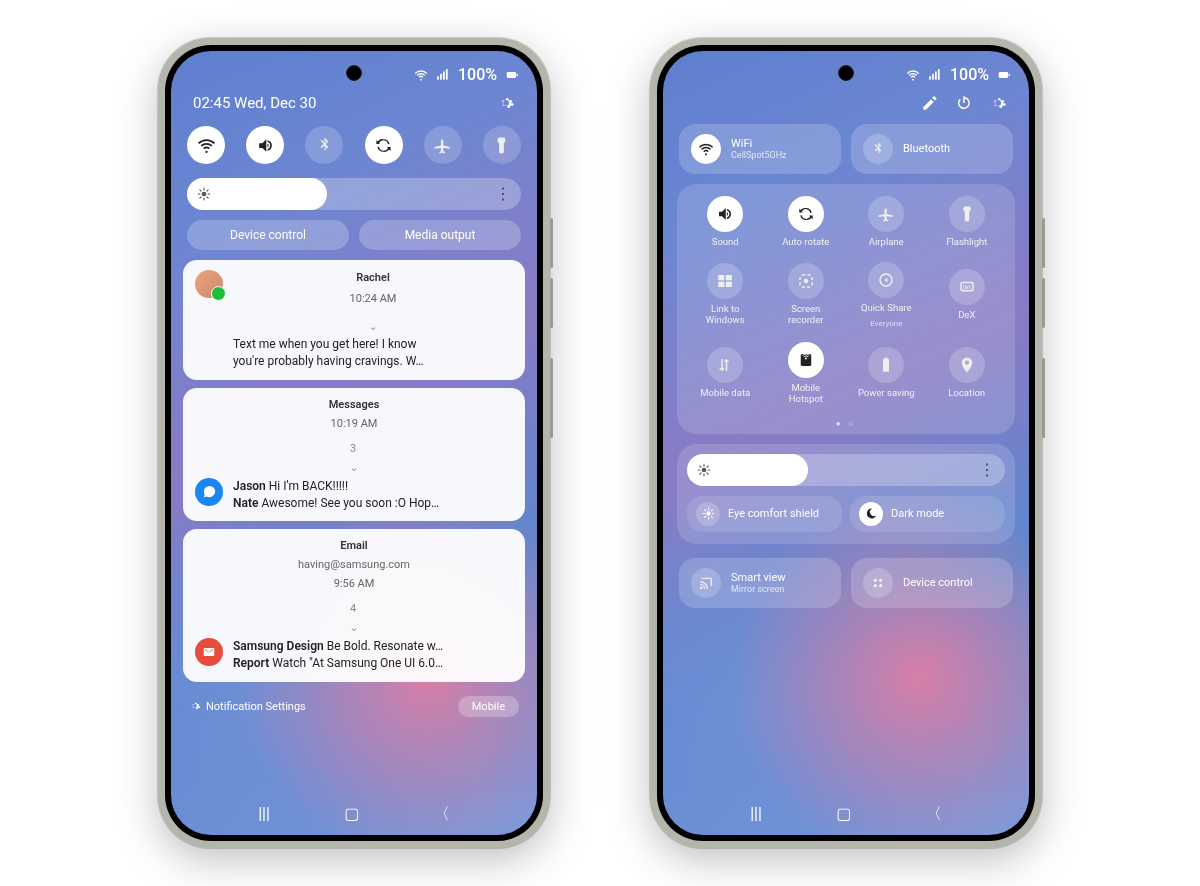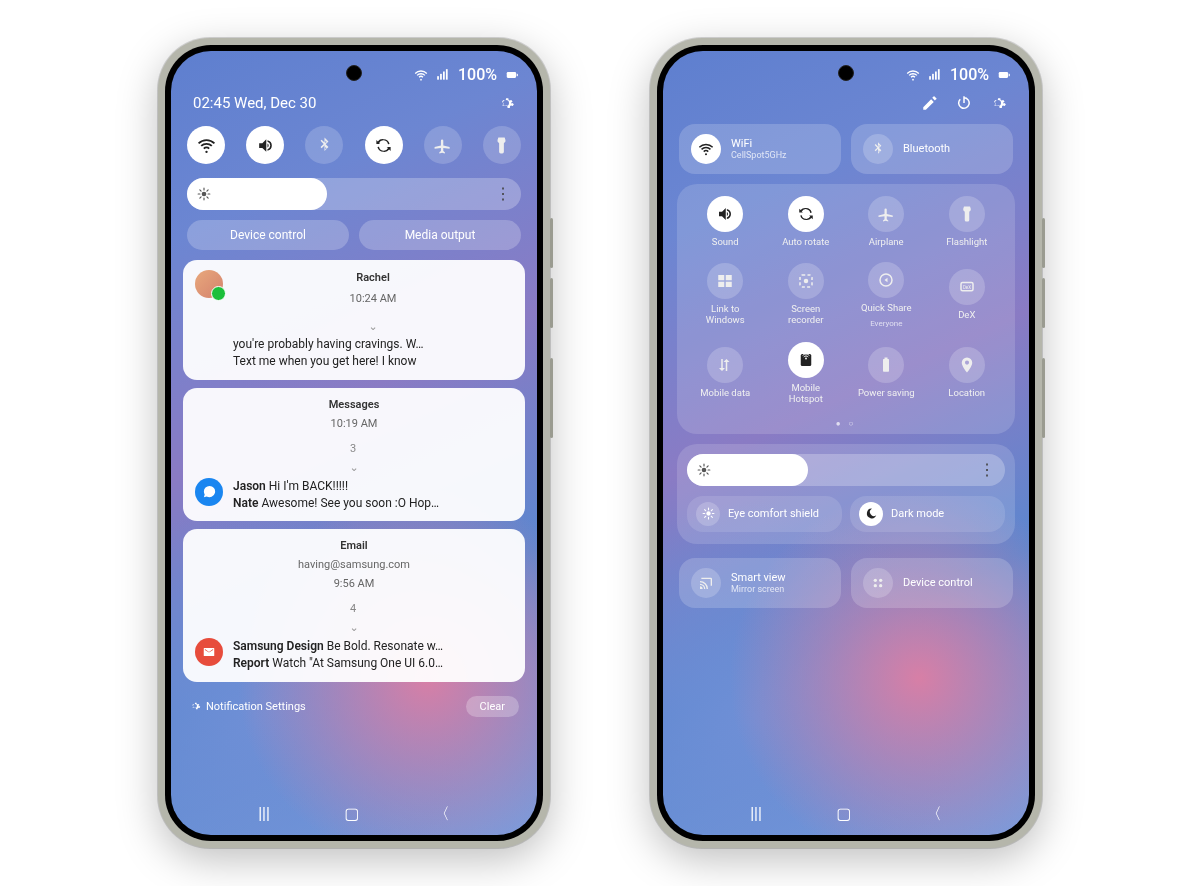--- a/index.html
+++ b/index.html
@@ -268,8 +268,8 @@
             <span class="spacer"></span>
             <span class="chev">⌄</span>
           </div>
+          <div class="line">Text me when you get here! I know</div>
           <div class="line">you're probably having cravings. W…</div>
-          <div class="line">Text me when you get here! I know</div>
         </div>
       </div>
     </div>

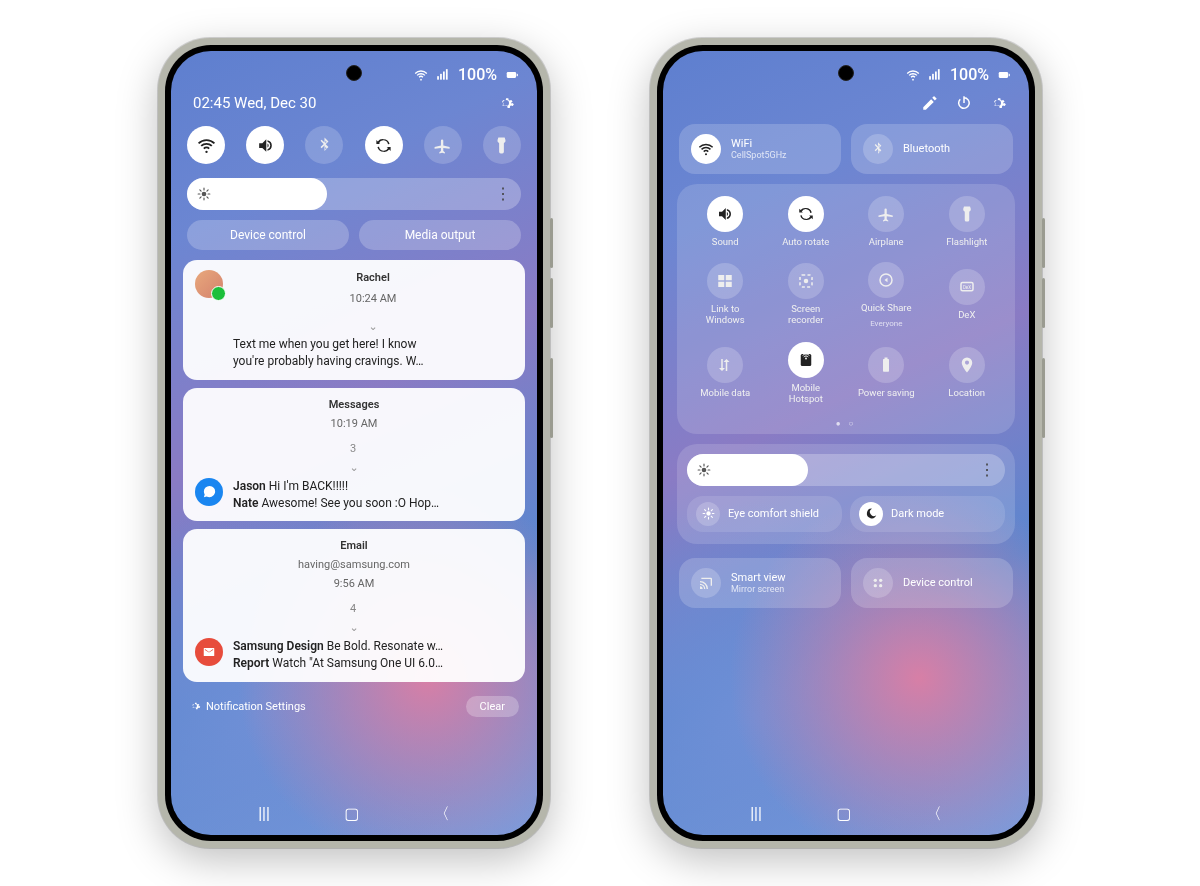--- a/index.html
+++ b/index.html
@@ -324,7 +324,7 @@
               </svg>
         <span>Notification Settings</span>
       </div>
-      <div class="clear-btn">Clear</div>
+      <div class="clear-btn">Mobile</div>
     </div>
 
     <div class="nav">

